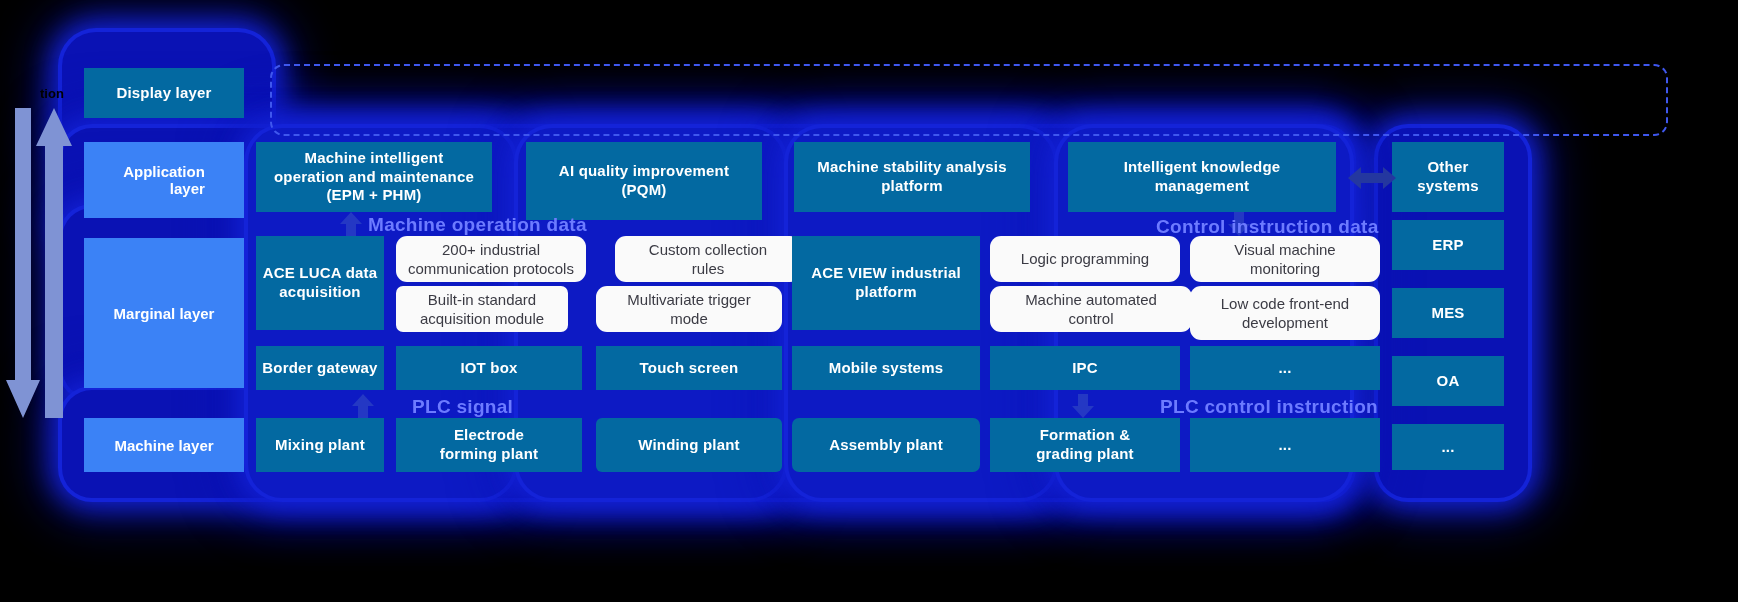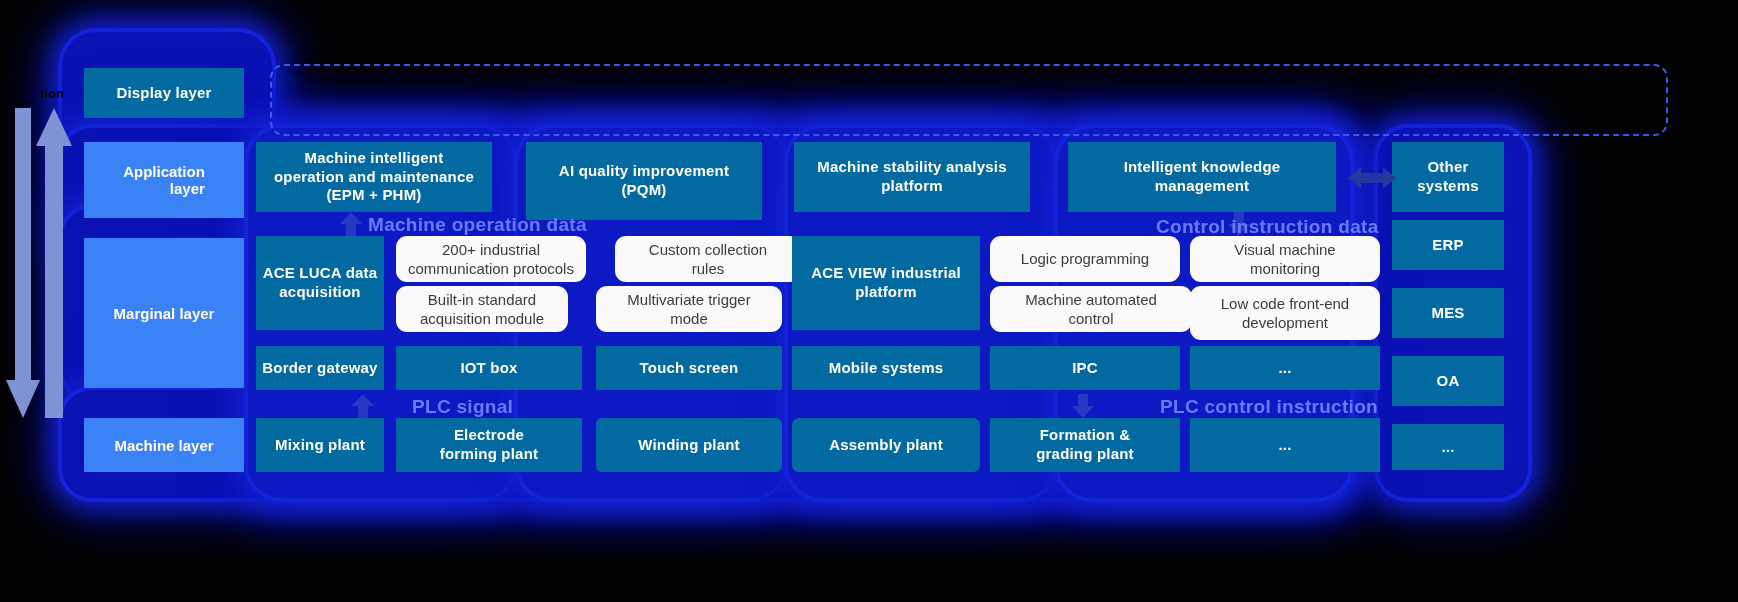--- a/index.html
+++ b/index.html
@@ -111,7 +111,7 @@
 communication protocols</div>
   <div class="cell whitebox" style="left:596px;top:236px;width:186px;height:46px;white-space:pre-line;margin-left:19px;">Custom collection
 rules</div>
-  <div class="cell whitebox" style="left:396px;top:286px;width:172px;height:46px;white-space:pre-line;">Built-in standard
+  <div class="cell whitebox" style="left:396px;top:286px;width:172px;height:46px;white-space:pre-line;border-radius:7px;">Built-in standard
 acquisition module</div>
   <div class="cell whitebox" style="left:596px;top:286px;width:186px;height:46px;white-space:pre-line;">Multivariate trigger
 mode</div>

